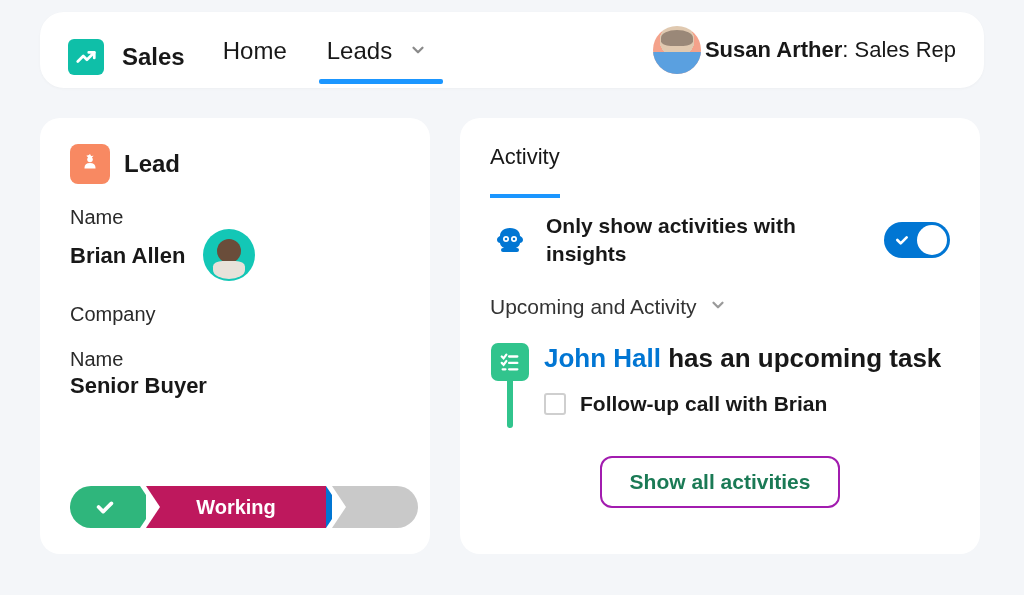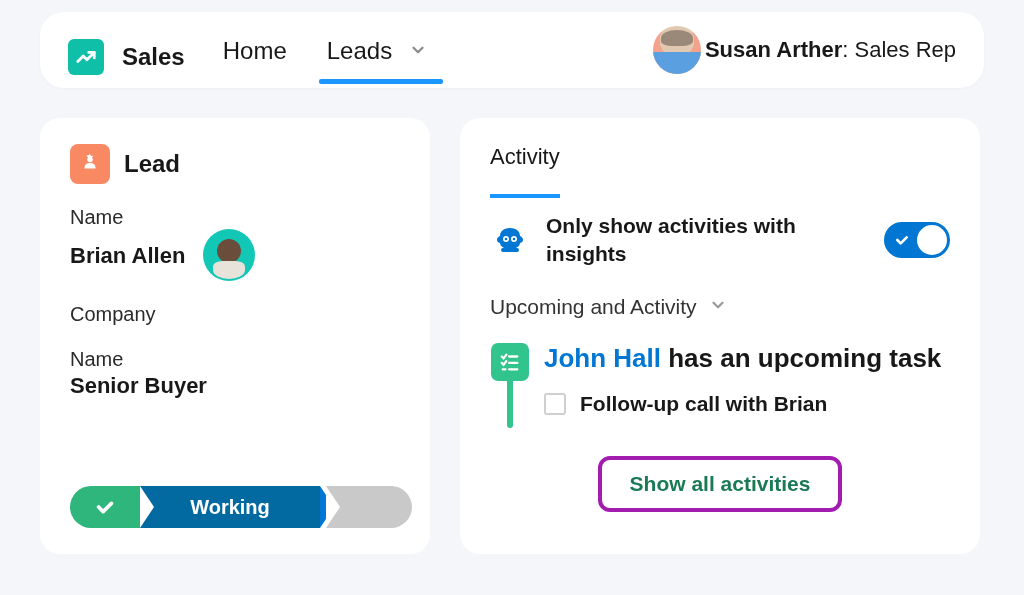--- a/index.html
+++ b/index.html
@@ -83,7 +83,7 @@
   .subtask-label { font-size:21px; font-weight:700; }
   .show-all {
     margin:28px auto 0 auto; display:block; padding:12px 28px;
-    border:4px solid #a21caf; color:#1a7a55; background:transparent; border-radius:12px;
+    border:2px solid #a21caf; color:#1a7a55; background:transparent; border-radius:12px;
     font-size:21px; font-weight:600; cursor:pointer;
   }
 </style>

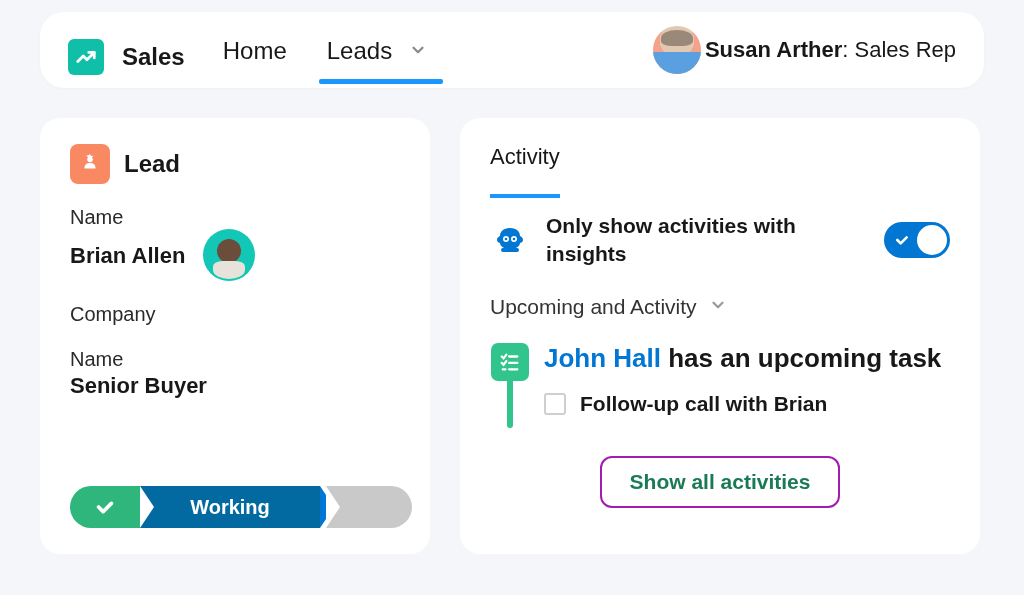--- a/index.html
+++ b/index.html
@@ -55,7 +55,7 @@
   .path-seg { height:42px; display:flex; align-items:center; justify-content:center; color:#fff; font-size:20px; font-weight:700; position:relative; }
   .seg-prev { width:70px; background:#2fb67c; border-radius:22px 0 0 22px; }
   .seg-prev::after { content:""; position:absolute; right:-14px; top:0; border-top:21px solid transparent; border-bottom:21px solid transparent; border-left:14px solid #2fb67c; }
-  .seg-curr { width:180px; background:#0369a1; margin-left:0; }
+  .seg-curr { width:180px; background:#be185d; margin-left:6px; }
   .seg-curr::before { content:""; position:absolute; left:0; top:0; border-top:21px solid transparent; border-bottom:21px solid transparent; border-left:14px solid #fff; }
   .seg-curr::after { content:""; position:absolute; right:-14px; top:0; border-top:21px solid transparent; border-bottom:21px solid transparent; border-left:14px solid #0176d3; }
   .seg-next { width:86px; background:#c9c9c9; margin-left:6px; border-radius:0 22px 22px 0; }

